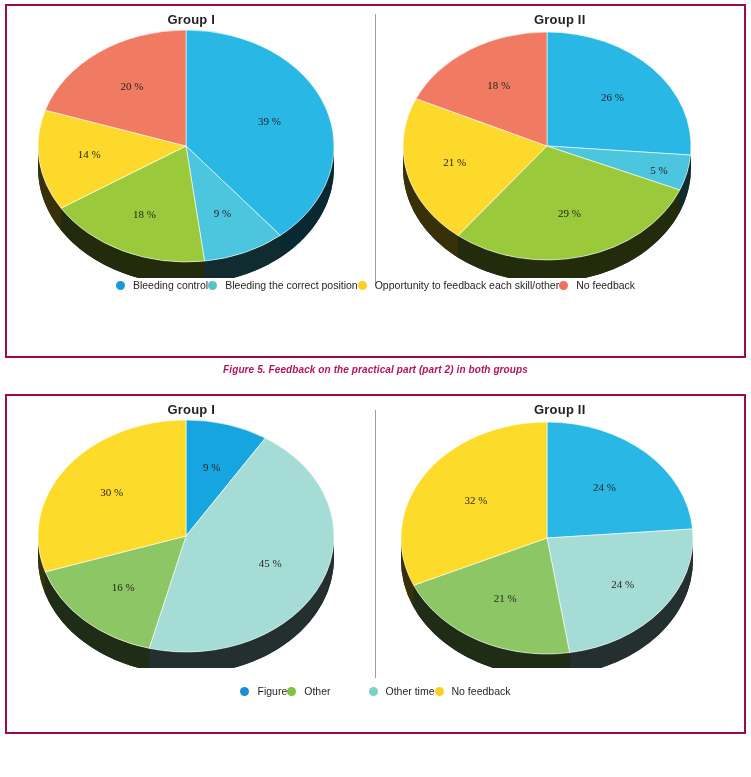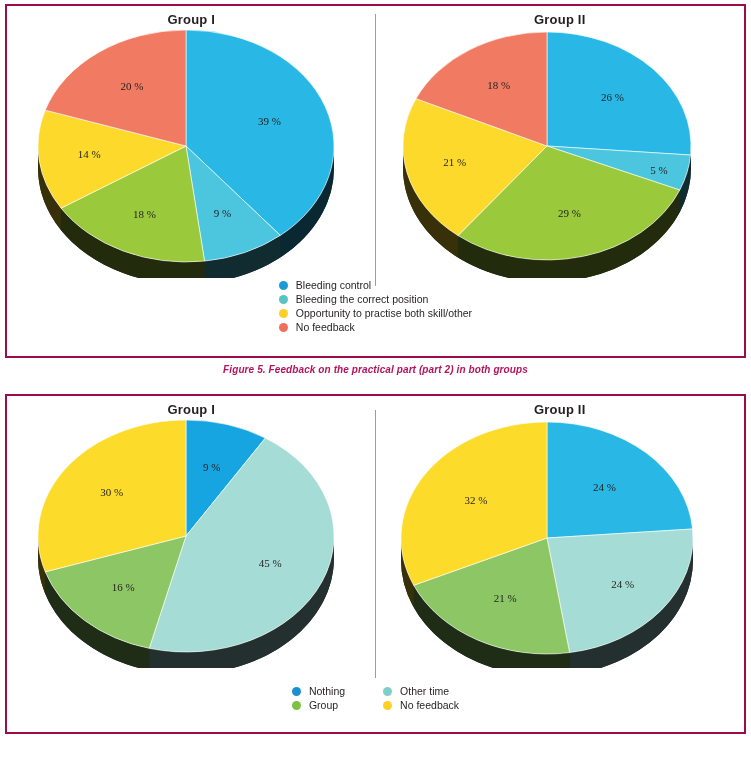--- a/index.html
+++ b/index.html
@@ -61,7 +61,7 @@
   }
   .legend-inner{display:flex;flex-direction:column;}
   .legend-grid{display:flex;flex-direction:row;gap:38px;}
-  .legend-col{display:flex;flex-direction:column;}
+  .legend-col{display:flex;}
   .legend-item{
     display:flex;flex-direction:row;align-items:center;
     height:14px;

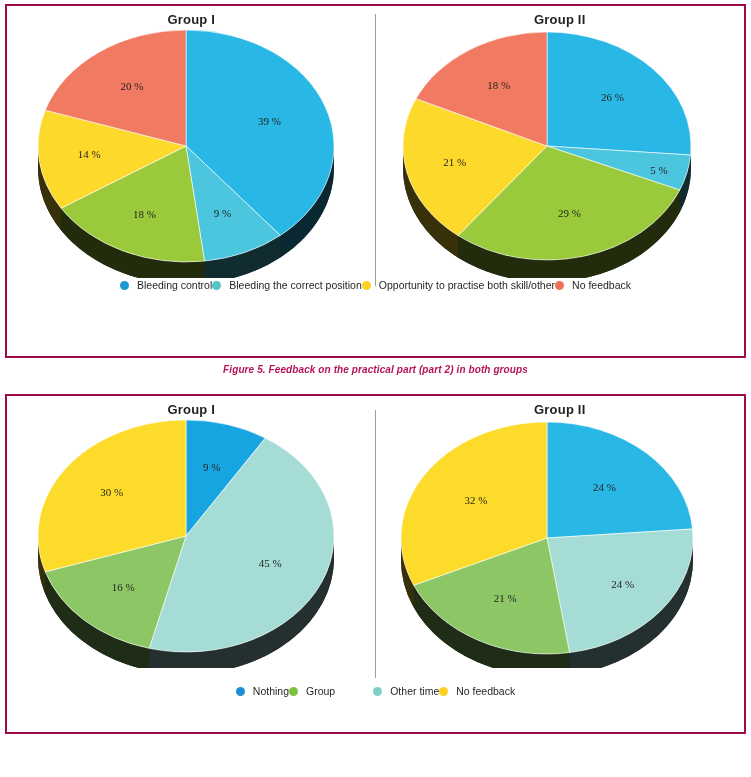--- a/index.html
+++ b/index.html
@@ -165,7 +165,7 @@
                 </div>
                 <div class="legend-item">
                   <span class="legend-dot" style="background: rgb(253, 208, 35);"></span>
-                  <span class="legend-label">Opportunity to practise both skill/other</span>
+                  <span class="legend-label">Opportunity to feedback each skill/other</span>
                 </div>
                 <div class="legend-item">
                   <span class="legend-dot" style="background: rgb(240, 112, 91);"></span>

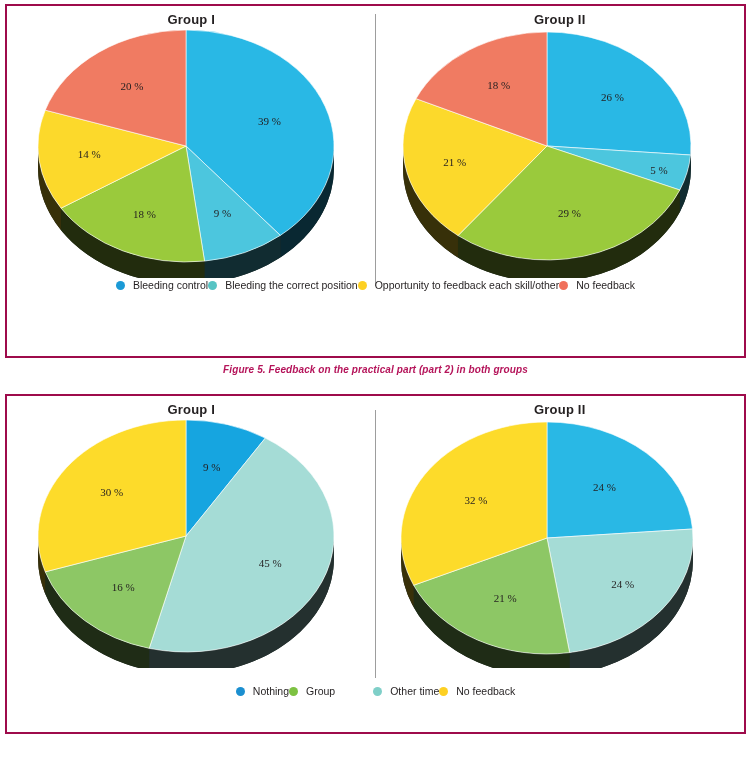--- a/index.html
+++ b/index.html
@@ -240,7 +240,7 @@
               <div class="legend-col">
                 <div class="legend-item">
                   <span class="legend-dot" style="background: rgb(27, 143, 208);"></span>
-                  <span class="legend-label">Nothing</span>
+                  <span class="legend-label">Figure</span>
                 </div>
                 <div class="legend-item">
                   <span class="legend-dot" style="background: rgb(125, 194, 66);"></span>

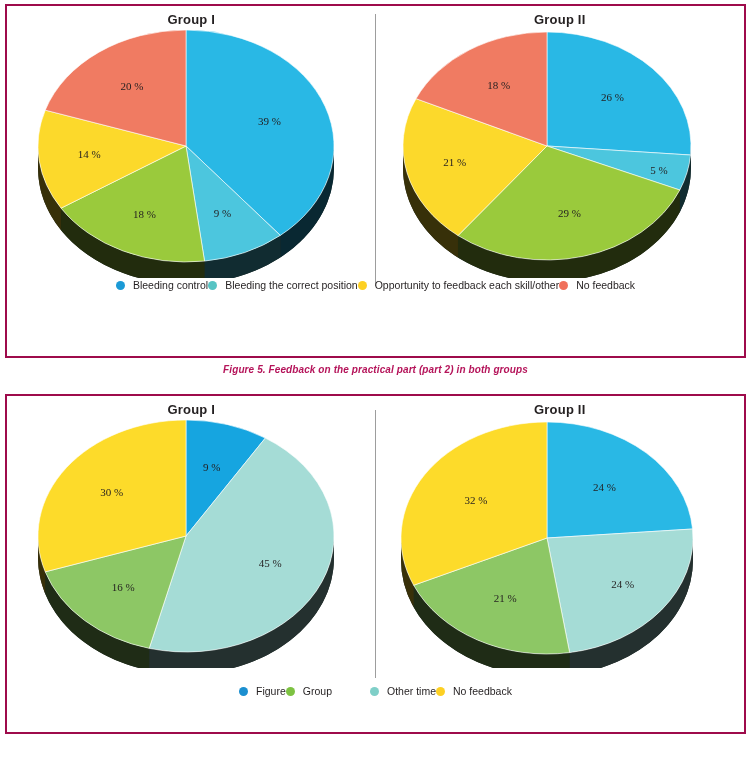--- a/index.html
+++ b/index.html
@@ -244,7 +244,7 @@
                 </div>
                 <div class="legend-item">
                   <span class="legend-dot" style="background: rgb(125, 194, 66);"></span>
-                  <span class="legend-label">Group</span>
+                  <span class="legend-label">Other</span>
                 </div>
               </div>
               <div class="legend-col">

